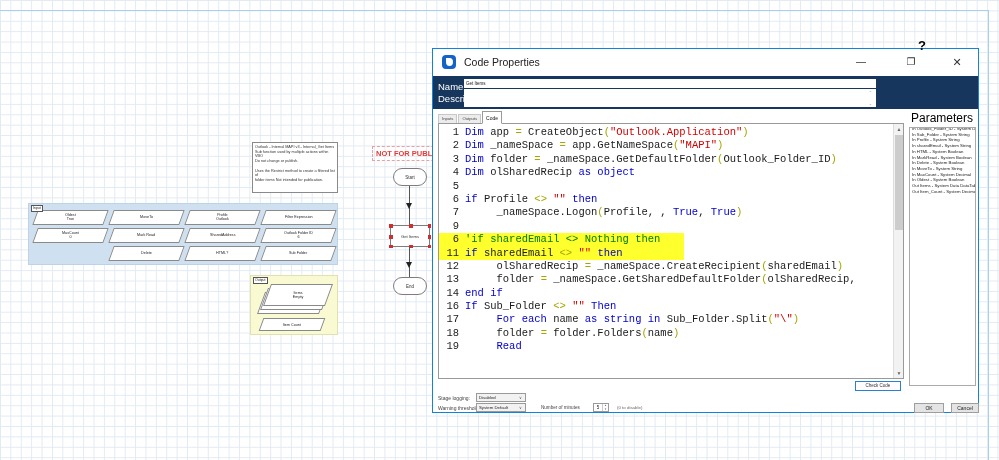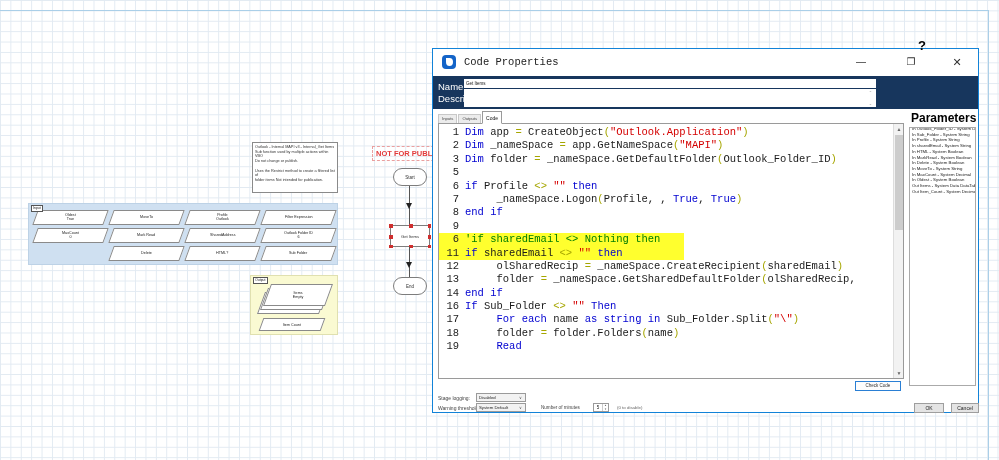--- a/index.html
+++ b/index.html
@@ -56,7 +56,7 @@
   .bp-icon { position:absolute; left:9px; top:6px; width:14px; height:14px; background:#1464c8; border-radius:4px; }
   .bp-icon::after { content:""; position:absolute; left:4px; top:3px; width:7px; height:8px;
     background:#fff; border-radius:0 60% 60% 60%; }
-  .dlg-title { position:absolute; left:31px; top:0; height:27px; line-height:27px; font-size:10.5px; color:#222;font-family:Liberation Mono, monospace; }
+  .dlg-title { position:absolute; left:31px; top:0; height:27px; line-height:27px; font-size:10.5px; color:#222; }
   .winbtn { position:absolute; top:0; width:24px; height:26px; text-align:center; line-height:26px;
     font-size:10px; color:#333; }
   .win-min { left:416px; } .win-max { left:466px; } .win-close { left:512px; font-size:11px; }

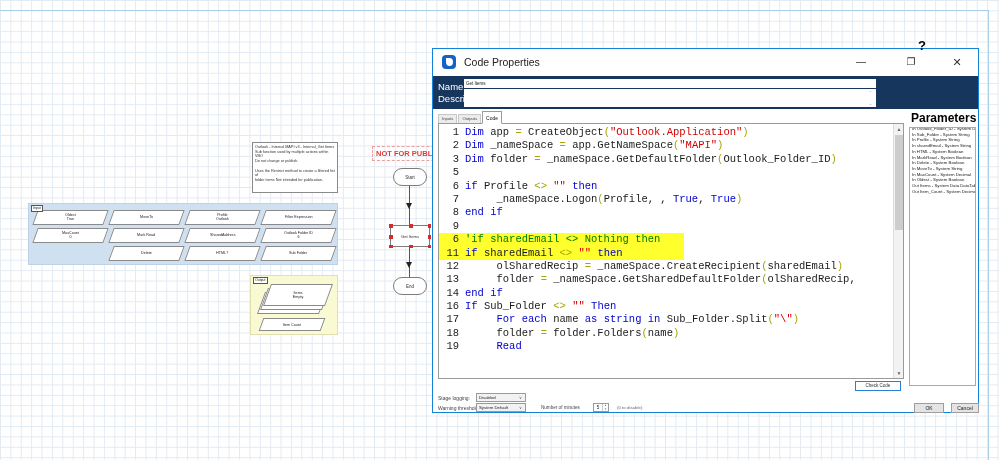--- a/index.html
+++ b/index.html
@@ -91,7 +91,7 @@
   .check-code { position:absolute; left:422px; top:332px; width:46px; height:10px; background:#fdfdfd;
     border:1px solid #2a7fd4; font-size:4.5px; line-height:8px; text-align:center; color:#333; }
 
-  .params-title { position:absolute; left:478px; top:62px; font-size:12px; font-weight:bold; color:#000; }
+  .params-title { position:absolute; left:478px; top:62px; font-size:12px; font-weight:normal; color:#000; }
   .params-box { position:absolute; left:476px; top:78px; width:67px; height:259px; border:1px solid #aaa;
     background:#fff; overflow:hidden; padding:1px 0 0 2px; }
   .param-item { font-size:4.3px; line-height:5.7px; color:#1a1a1a; white-space:nowrap; }

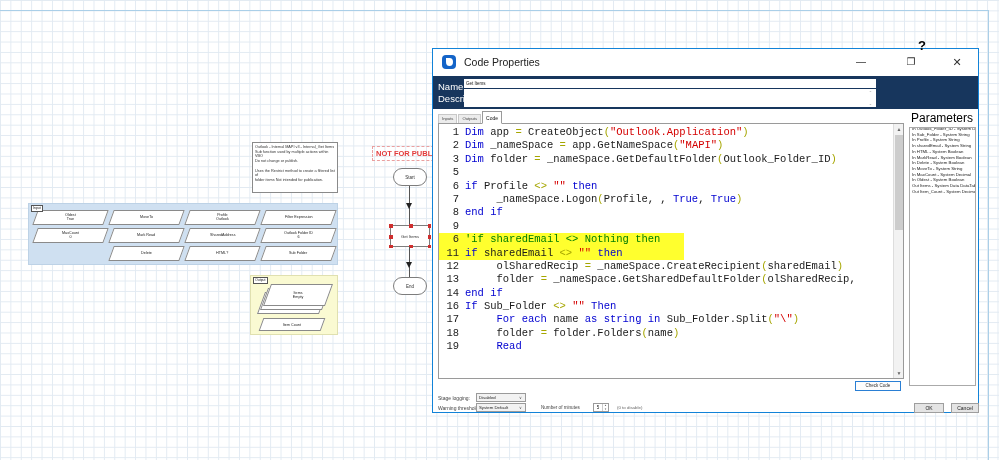--- a/index.html
+++ b/index.html
@@ -249,6 +249,7 @@
         <div class="code-line"><span class="gutter">1</span><span class="code-seg" style="color: rgb(0, 0, 208);">Dim</span><span class="code-seg" style="color: rgb(26, 26, 26);"> app </span><span class="code-seg" style="color: rgb(166, 166, 0);">=</span><span class="code-seg" style="color: rgb(26, 26, 26);"> CreateObject</span><span class="code-seg" style="color: rgb(166, 166, 0);">(</span><span class="code-seg" style="color: rgb(212, 0, 0);">"Outlook.Application"</span><span class="code-seg" style="color: rgb(166, 166, 0);">)</span></div>
         <div class="code-line"><span class="gutter">2</span><span class="code-seg" style="color: rgb(0, 0, 208);">Dim</span><span class="code-seg" style="color: rgb(26, 26, 26);"> _nameSpace </span><span class="code-seg" style="color: rgb(166, 166, 0);">=</span><span class="code-seg" style="color: rgb(26, 26, 26);"> app.GetNameSpace</span><span class="code-seg" style="color: rgb(166, 166, 0);">(</span><span class="code-seg" style="color: rgb(212, 0, 0);">"MAPI"</span><span class="code-seg" style="color: rgb(166, 166, 0);">)</span></div>
         <div class="code-line"><span class="gutter">3</span><span class="code-seg" style="color: rgb(0, 0, 208);">Dim</span><span class="code-seg" style="color: rgb(26, 26, 26);"> folder </span><span class="code-seg" style="color: rgb(166, 166, 0);">=</span><span class="code-seg" style="color: rgb(26, 26, 26);"> _nameSpace.GetDefaultFolder</span><span class="code-seg" style="color: rgb(166, 166, 0);">(</span><span class="code-seg" style="color: rgb(26, 26, 26);">Outlook_Folder_ID</span><span class="code-seg" style="color: rgb(166, 166, 0);">)</span></div>
+        <div class="code-line"><span class="gutter">4</span><span class="code-seg" style="color: rgb(0, 0, 208);">Dim</span><span class="code-seg" style="color: rgb(26, 26, 26);"> olSharedRecip </span><span class="code-seg" style="color: rgb(0, 0, 208);">as object</span></div>
         <div class="code-line"><span class="gutter">5</span></div>
         <div class="code-line"><span class="gutter">6</span><span class="code-seg" style="color: rgb(0, 0, 208);">if</span><span class="code-seg" style="color: rgb(26, 26, 26);"> Profile </span><span class="code-seg" style="color: rgb(166, 166, 0);">&lt;&gt;</span><span class="code-seg" style="color: rgb(26, 26, 26);"> </span><span class="code-seg" style="color: rgb(212, 0, 0);">""</span><span class="code-seg" style="color: rgb(26, 26, 26);"> </span><span class="code-seg" style="color: rgb(0, 0, 208);">then</span></div>
         <div class="code-line"><span class="gutter">7</span><span class="code-seg" style="color: rgb(26, 26, 26);">     _nameSpace.Logon</span><span class="code-seg" style="color: rgb(166, 166, 0);">(</span><span class="code-seg" style="color: rgb(26, 26, 26);">Profile, , </span><span class="code-seg" style="color: rgb(0, 0, 208);">True</span><span class="code-seg" style="color: rgb(26, 26, 26);">, </span><span class="code-seg" style="color: rgb(0, 0, 208);">True</span><span class="code-seg" style="color: rgb(166, 166, 0);">)</span></div>

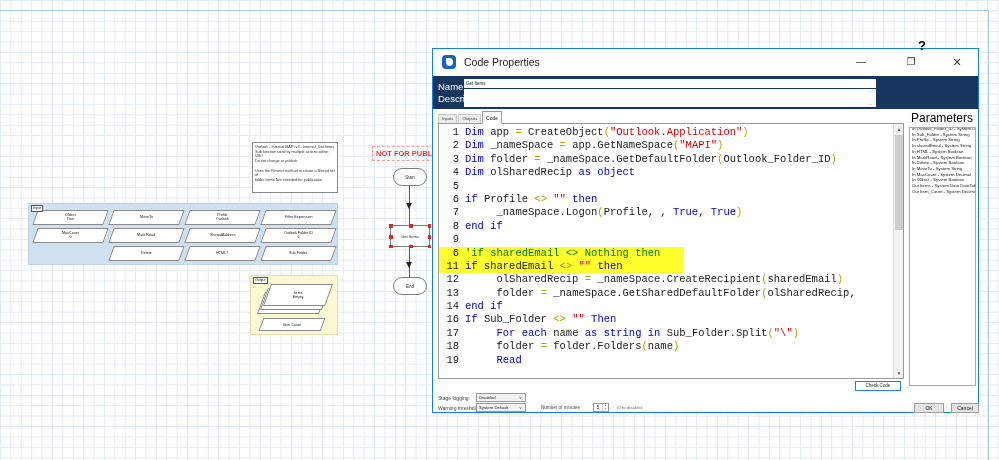--- a/index.html
+++ b/index.html
@@ -253,7 +253,6 @@
         <div class="code-line"><span class="gutter">5</span></div>
         <div class="code-line"><span class="gutter">6</span><span class="code-seg" style="color: rgb(0, 0, 208);">if</span><span class="code-seg" style="color: rgb(26, 26, 26);"> Profile </span><span class="code-seg" style="color: rgb(166, 166, 0);">&lt;&gt;</span><span class="code-seg" style="color: rgb(26, 26, 26);"> </span><span class="code-seg" style="color: rgb(212, 0, 0);">""</span><span class="code-seg" style="color: rgb(26, 26, 26);"> </span><span class="code-seg" style="color: rgb(0, 0, 208);">then</span></div>
         <div class="code-line"><span class="gutter">7</span><span class="code-seg" style="color: rgb(26, 26, 26);">     _nameSpace.Logon</span><span class="code-seg" style="color: rgb(166, 166, 0);">(</span><span class="code-seg" style="color: rgb(26, 26, 26);">Profile, , </span><span class="code-seg" style="color: rgb(0, 0, 208);">True</span><span class="code-seg" style="color: rgb(26, 26, 26);">, </span><span class="code-seg" style="color: rgb(0, 0, 208);">True</span><span class="code-seg" style="color: rgb(166, 166, 0);">)</span></div>
-        <div class="code-line"><span class="gutter">8</span><span class="code-seg" style="color: rgb(0, 0, 208);">end if</span></div>
         <div class="code-line"><span class="gutter">9</span></div>
         <div class="code-line"><div class="hl-band"></div><span class="gutter">6</span><span class="code-seg" style="color: rgb(0, 125, 0); margin-top: 28px;">'if sharedEmail &lt;&gt; Nothing then</span></div>
         <div class="code-line"><div class="hl-band"></div><span class="gutter">11</span><span class="code-seg" style="color: rgb(0, 0, 208);">if</span><span class="code-seg" style="color: rgb(26, 26, 26);"> sharedEmail </span><span class="code-seg" style="color: rgb(166, 166, 0);">&lt;&gt;</span><span class="code-seg" style="color: rgb(26, 26, 26);"> </span><span class="code-seg" style="color: rgb(212, 0, 0);">""</span><span class="code-seg" style="color: rgb(26, 26, 26);"> </span><span class="code-seg" style="color: rgb(0, 0, 208);">then</span></div>

